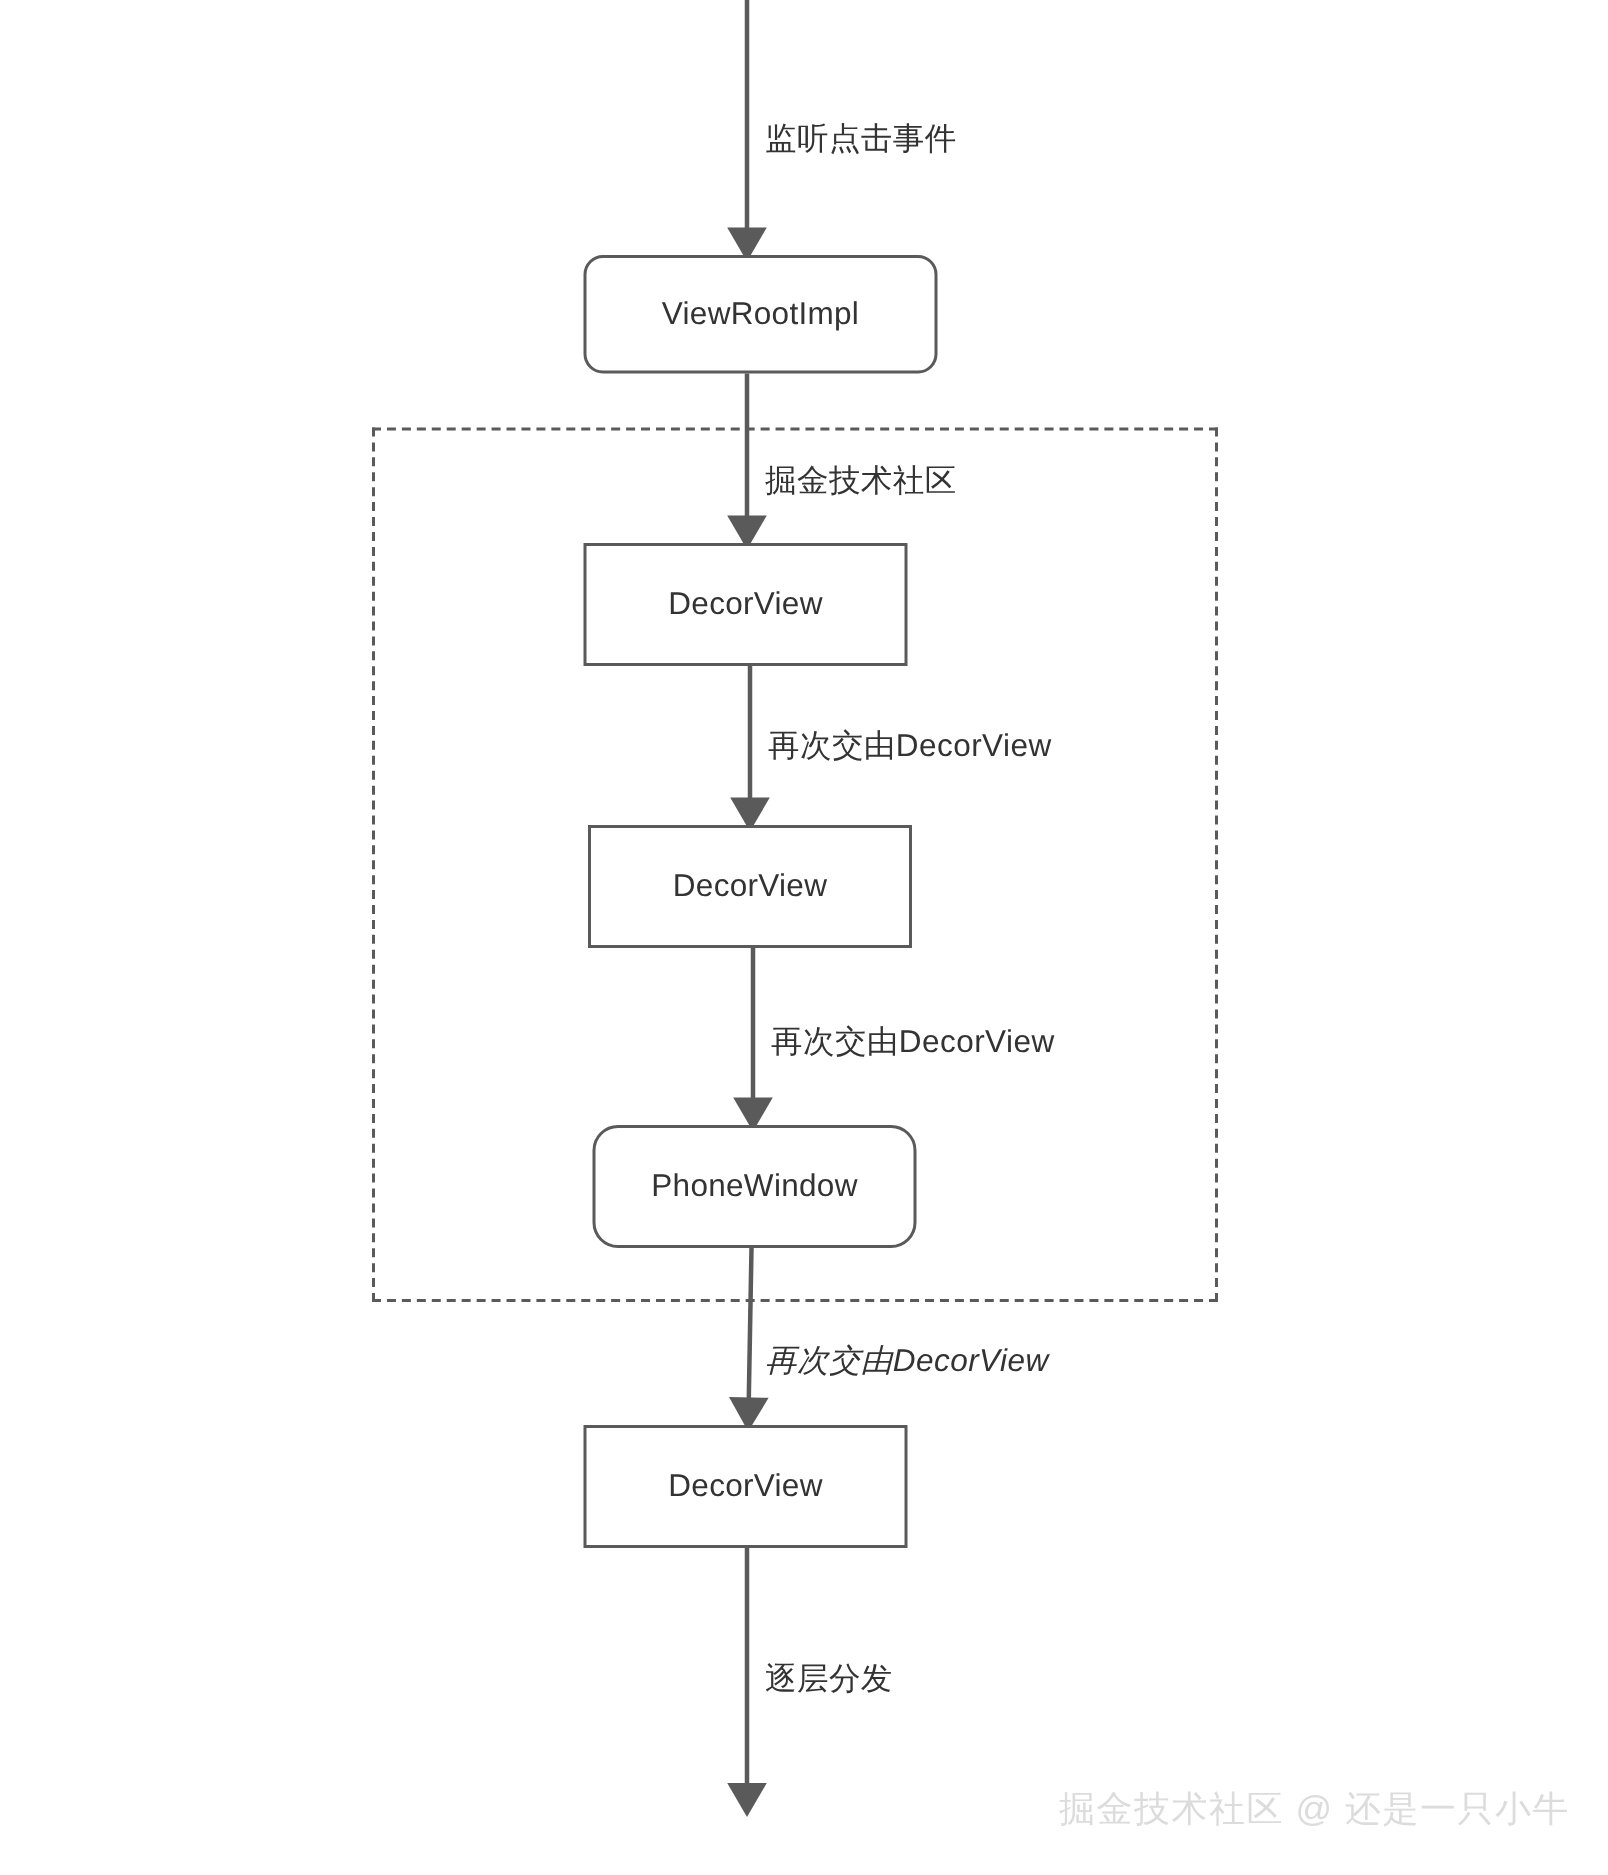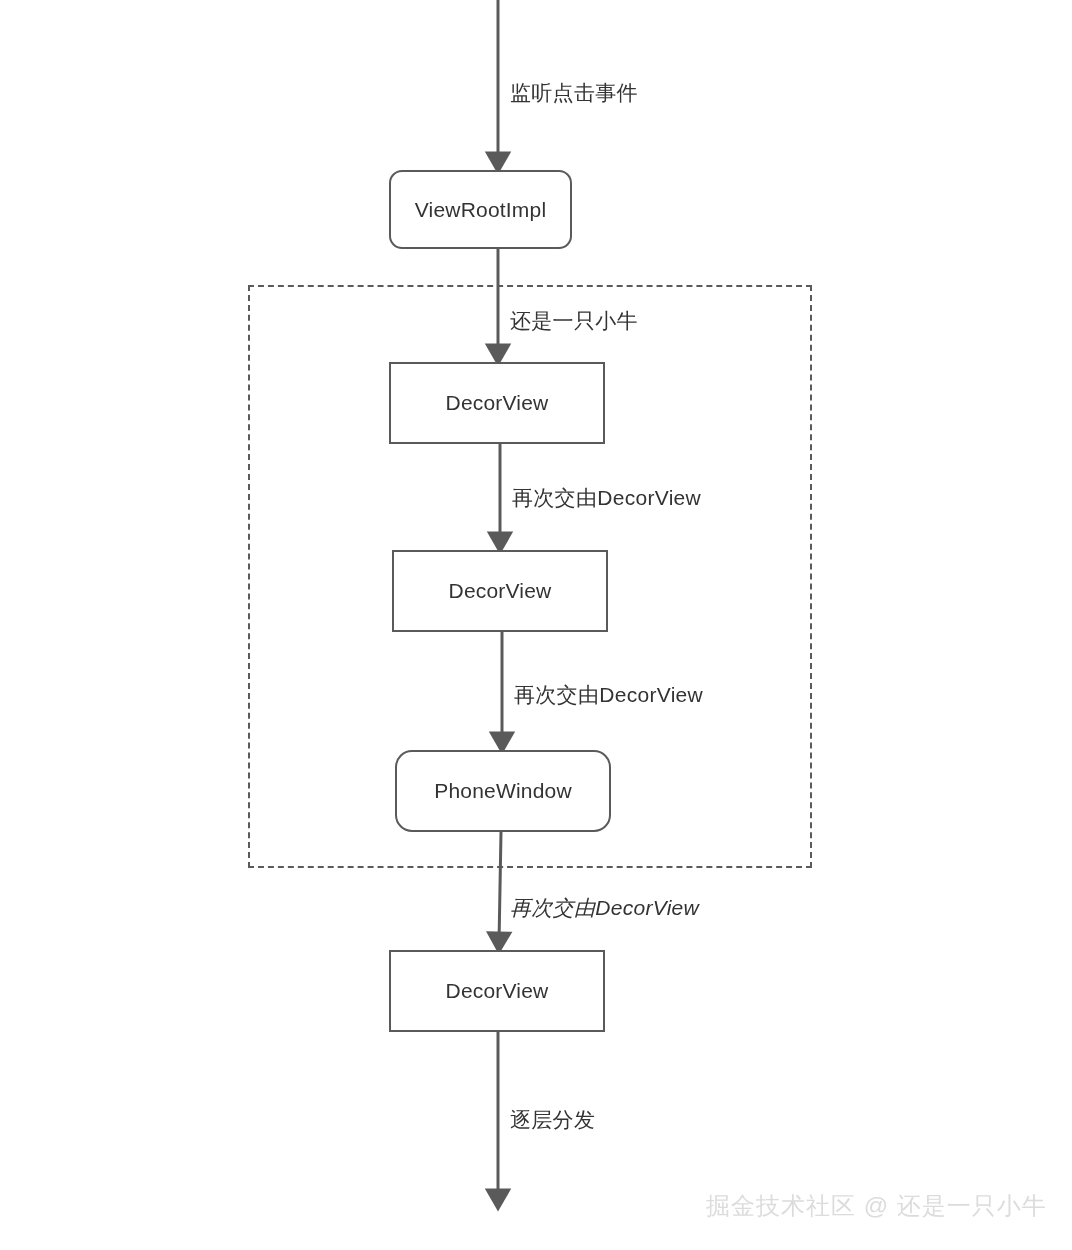--- a/index.html
+++ b/index.html
@@ -87,7 +87,7 @@
 
   <div class="group-frame" style="left:248px; top:285px; width:564px; height:583px;"></div>
 
-  <div class="node-box rounded" style="left:389px; top:170px; width:183px; height:79px;">
+  <div class="node-box rounded" style="left:389px; top:170px; width:236px; height:79px;">
     <span>ViewRootImpl</span>
   </div>
 

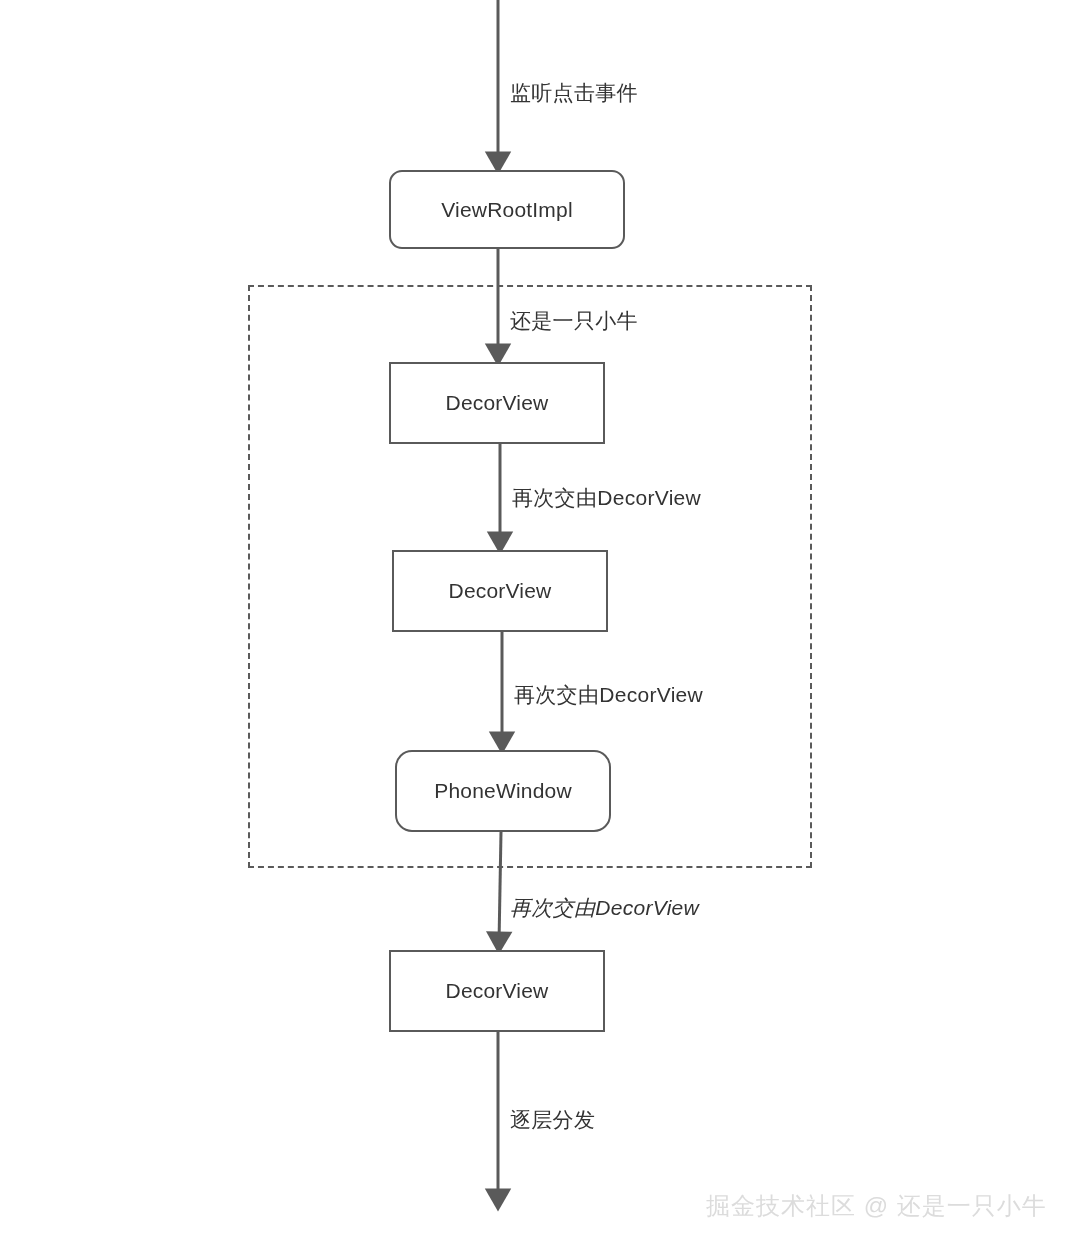--- a/index.html
+++ b/index.html
@@ -109,7 +109,7 @@
 
   <div class="edge-label" style="left:510px; top:82px;">监听点击事件</div>
 
-  <div class="edge-label" style="left:510px; top:310px;">还是一只小牛</div>
+  <div class="edge-label" style="left:510px; top:310px;">掘金技术社区</div>
 
   <div class="edge-label" style="left:512px; top:487px;">再次交由DecorView</div>
 

